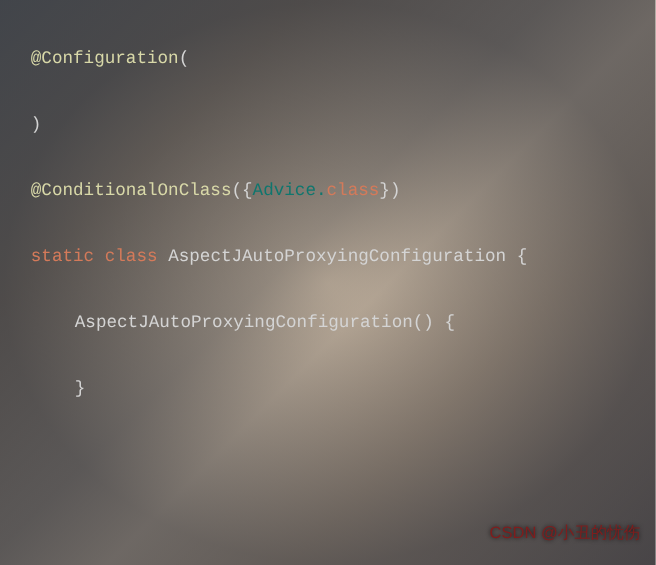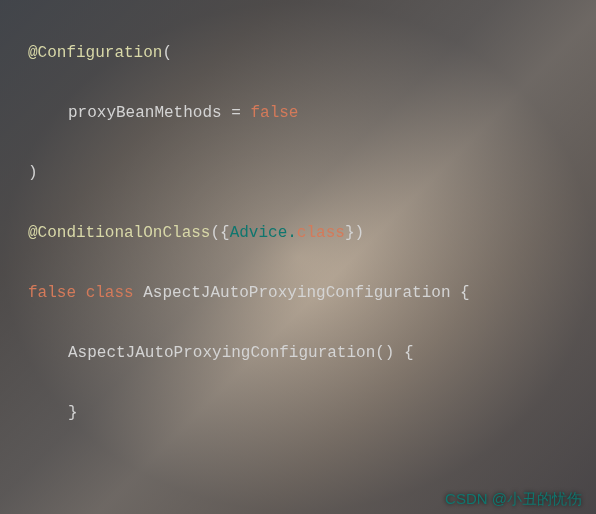--- a/index.html
+++ b/index.html
@@ -48,7 +48,6 @@
 
 <div class="code">
 <div><span class="tok-ann">@Configuration</span><span class="tok-default">(</span></div>
-<div><span class="indent1"></span><span class="tok-default">proxyBeanMethods = </span><span class="tok-bool">false</span></div>
 <div><span class="tok-default">)</span></div>
 <div><span class="tok-ann">@ConditionalOnClass</span><span class="tok-default">({</span><span class="tok-type">Advice.</span><span class="tok-keyword">class</span><span class="tok-default">})</span></div>
 <div><span class="tok-keyword2">false</span><span> </span><span class="tok-keyword2">class</span><span> </span><span class="tok-default">AspectJAutoProxyingConfiguration </span><span class="tok-default">{</span></div>

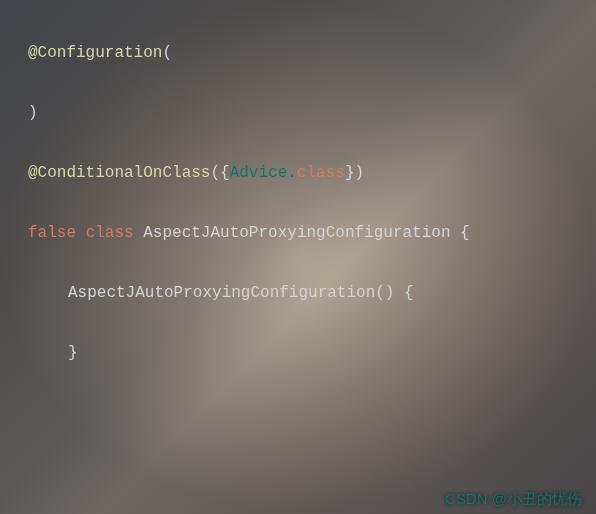--- a/index.html
+++ b/index.html
@@ -50,7 +50,7 @@
 <div><span class="tok-ann">@Configuration</span><span class="tok-default">(</span></div>
 <div><span class="tok-default">)</span></div>
 <div><span class="tok-ann">@ConditionalOnClass</span><span class="tok-default">({</span><span class="tok-type">Advice.</span><span class="tok-keyword">class</span><span class="tok-default">})</span></div>
-<div><span class="tok-keyword2">false</span><span> </span><span class="tok-keyword2">class</span><span> </span><span class="tok-default">AspectJAutoProxyingConfiguration </span><span class="tok-default">{</span></div>
+<div><span class="tok-keyword2">static</span><span> </span><span class="tok-keyword2">class</span><span> </span><span class="tok-default">AspectJAutoProxyingConfiguration </span><span class="tok-default">{</span></div>
 <div><span class="indent1"></span><span class="tok-default">AspectJAutoProxyingConfiguration</span><span class="tok-default">()</span><span> </span><span class="tok-default">{</span></div>
 <div><span class="indent1"></span><span class="tok-default">}</span></div>
 <div><span></span>&nbsp;</div>

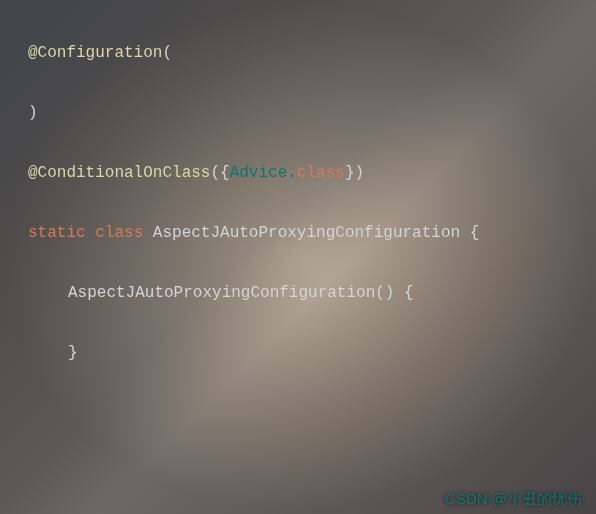--- a/index.html
+++ b/index.html
@@ -32,9 +32,9 @@
   .tok-type { color: #0f766e; }
   .watermark {
     position: absolute;
-    bottom: 0;
+    bottom: 14px;
     right: 14px;
-    color: #0f766e;
+    color: #7f1d1d;
     font-family: Arial, sans-serif;
     font-size: 15px;
     text-shadow: 0 0 4px rgba(0,0,0,0.8);

